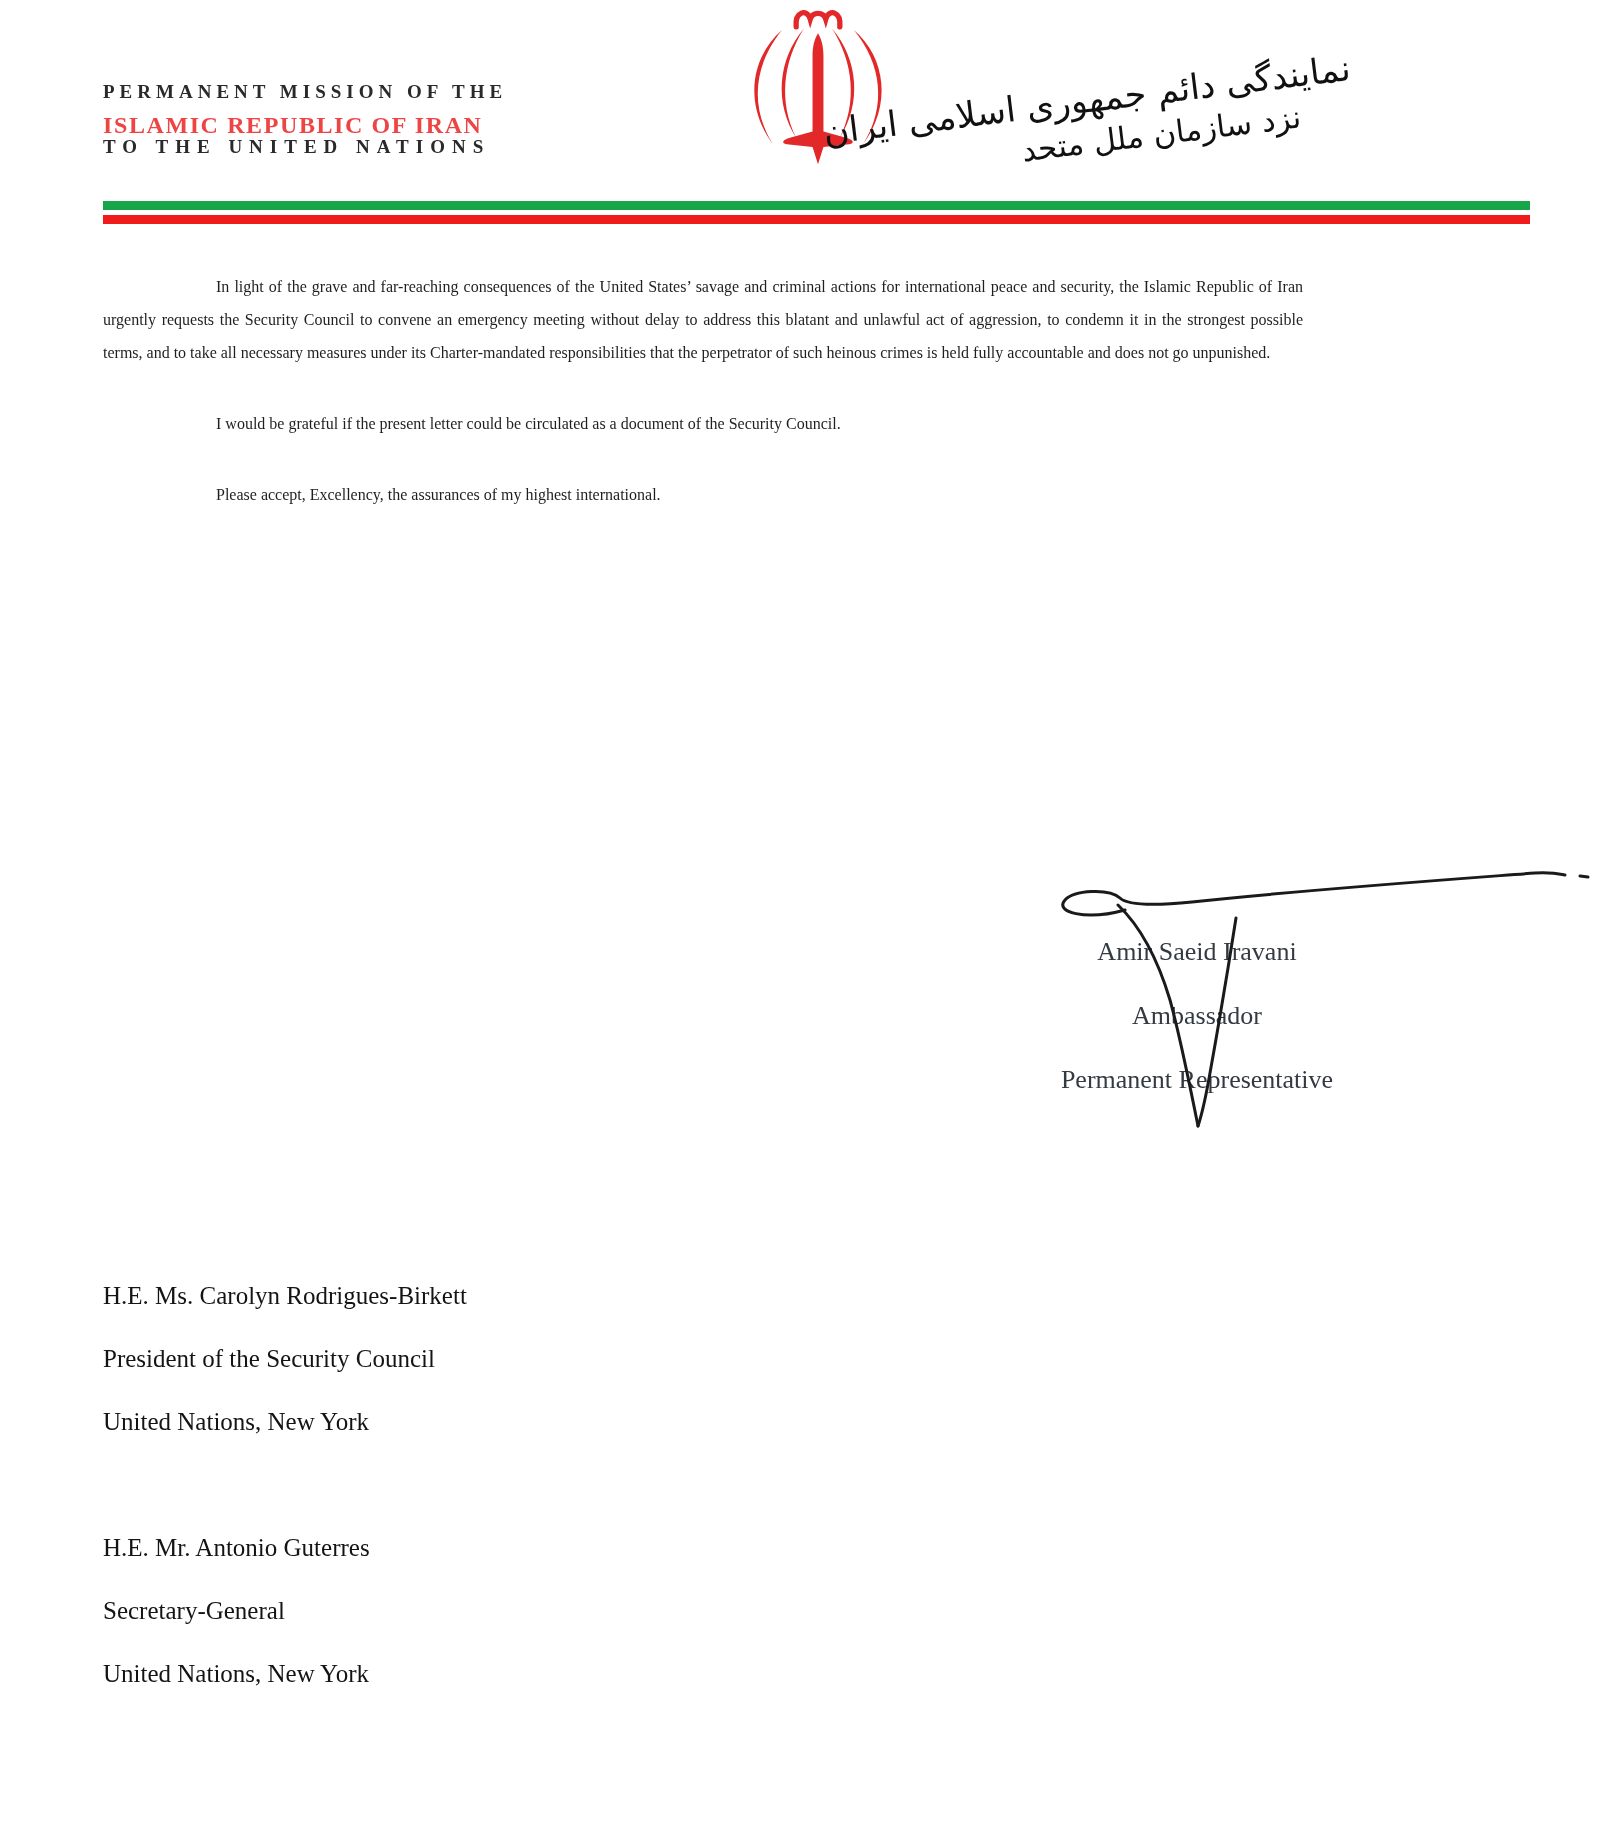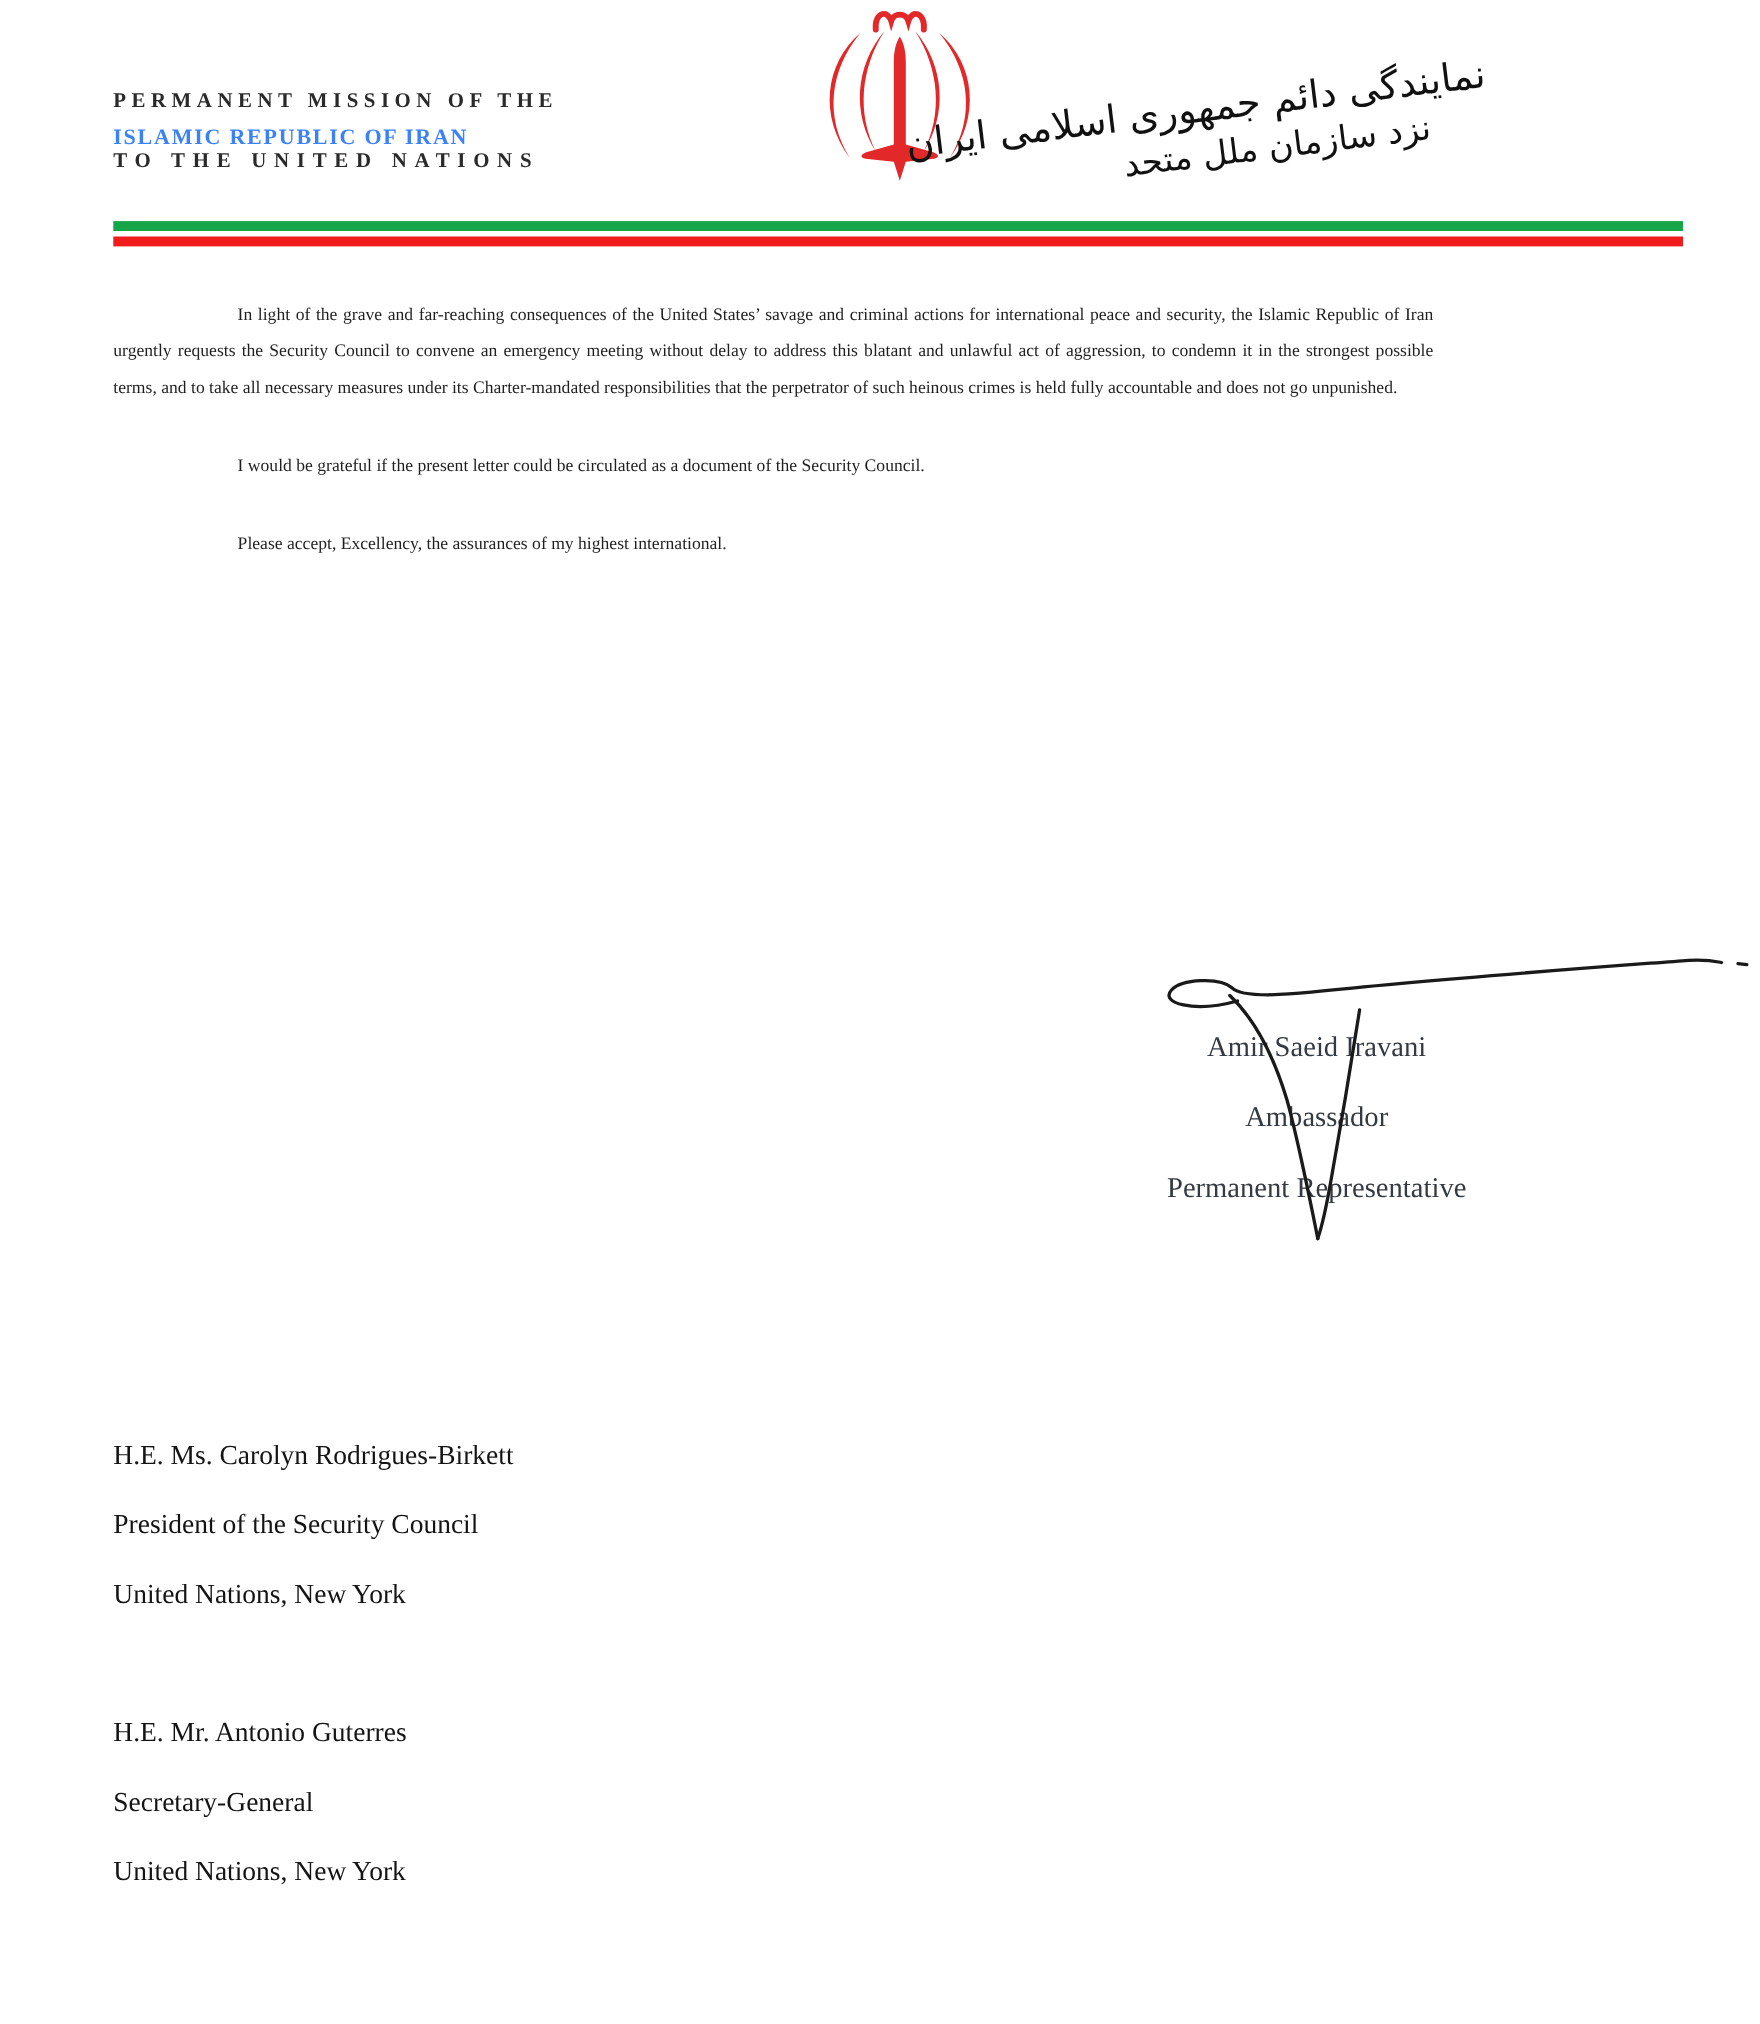--- a/index.html
+++ b/index.html
@@ -15,7 +15,7 @@
   
   #mission-block{position:absolute;left:103px;top:82px;width:380px;}
   .mission-l1{font-size:19px;font-weight:600;letter-spacing:5px;line-height:19px;color:#2a2a2a;white-space:nowrap;}
-  .mission-l2{font-size:20px;font-weight:700;letter-spacing:1.6px;line-height:24px;margin-top:12px;color:#3b82f6;white-space:nowrap;}
+  .mission-l2{font-size:24px;font-weight:700;letter-spacing:1.6px;line-height:24px;margin-top:12px;color:#ef4444;white-space:nowrap;}
   .mission-l3{font-size:19px;font-weight:600;letter-spacing:7px;line-height:19px;color:#2a2a2a;white-space:nowrap;}
   #emblem{position:absolute;left:740px;top:6px;width:156px;height:162px;}
   #farsi-block{

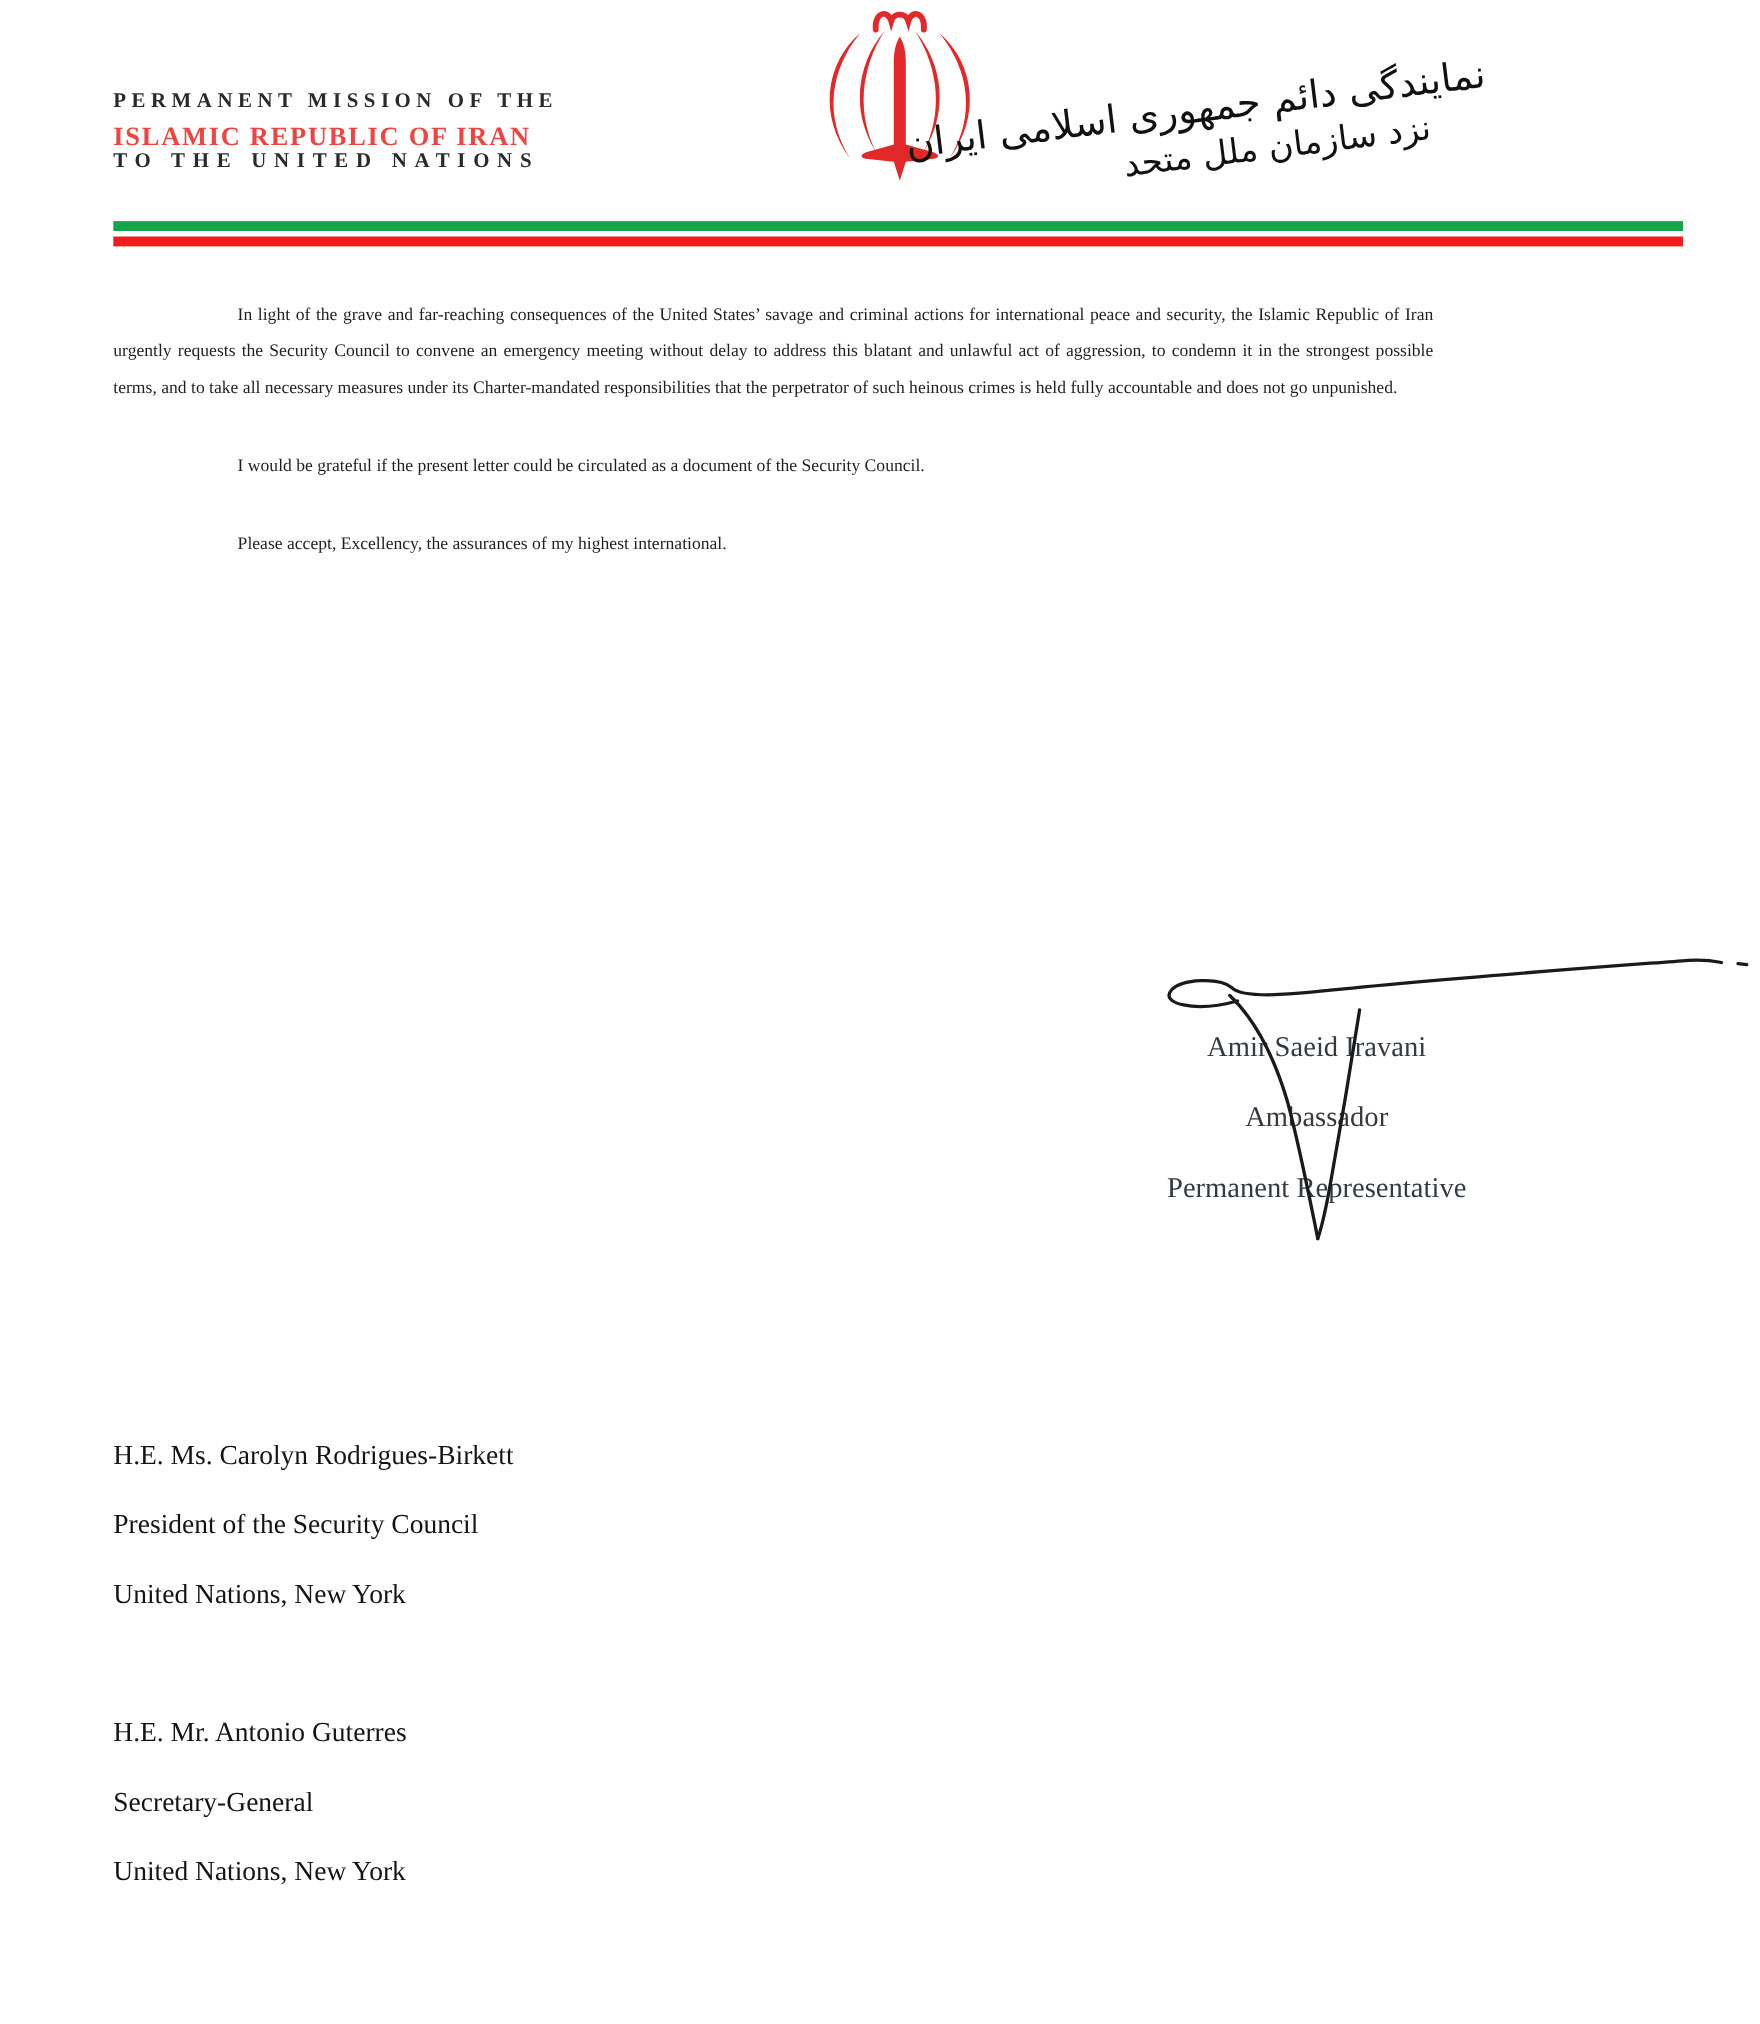--- a/index.html
+++ b/index.html
@@ -42,7 +42,7 @@
   .addr-block{position:absolute;left:103px;font-size:25px;line-height:25px;color:#141414;}
   #addr-1{top:1283px;}
   #addr-2{top:1535px;}
-  .addr-block div{margin-bottom:38px;white-space:nowrap;margin-top:28px;}
+  .addr-block div{margin-bottom:38px;white-space:nowrap;}
 </style>
 </head>
 <body>

